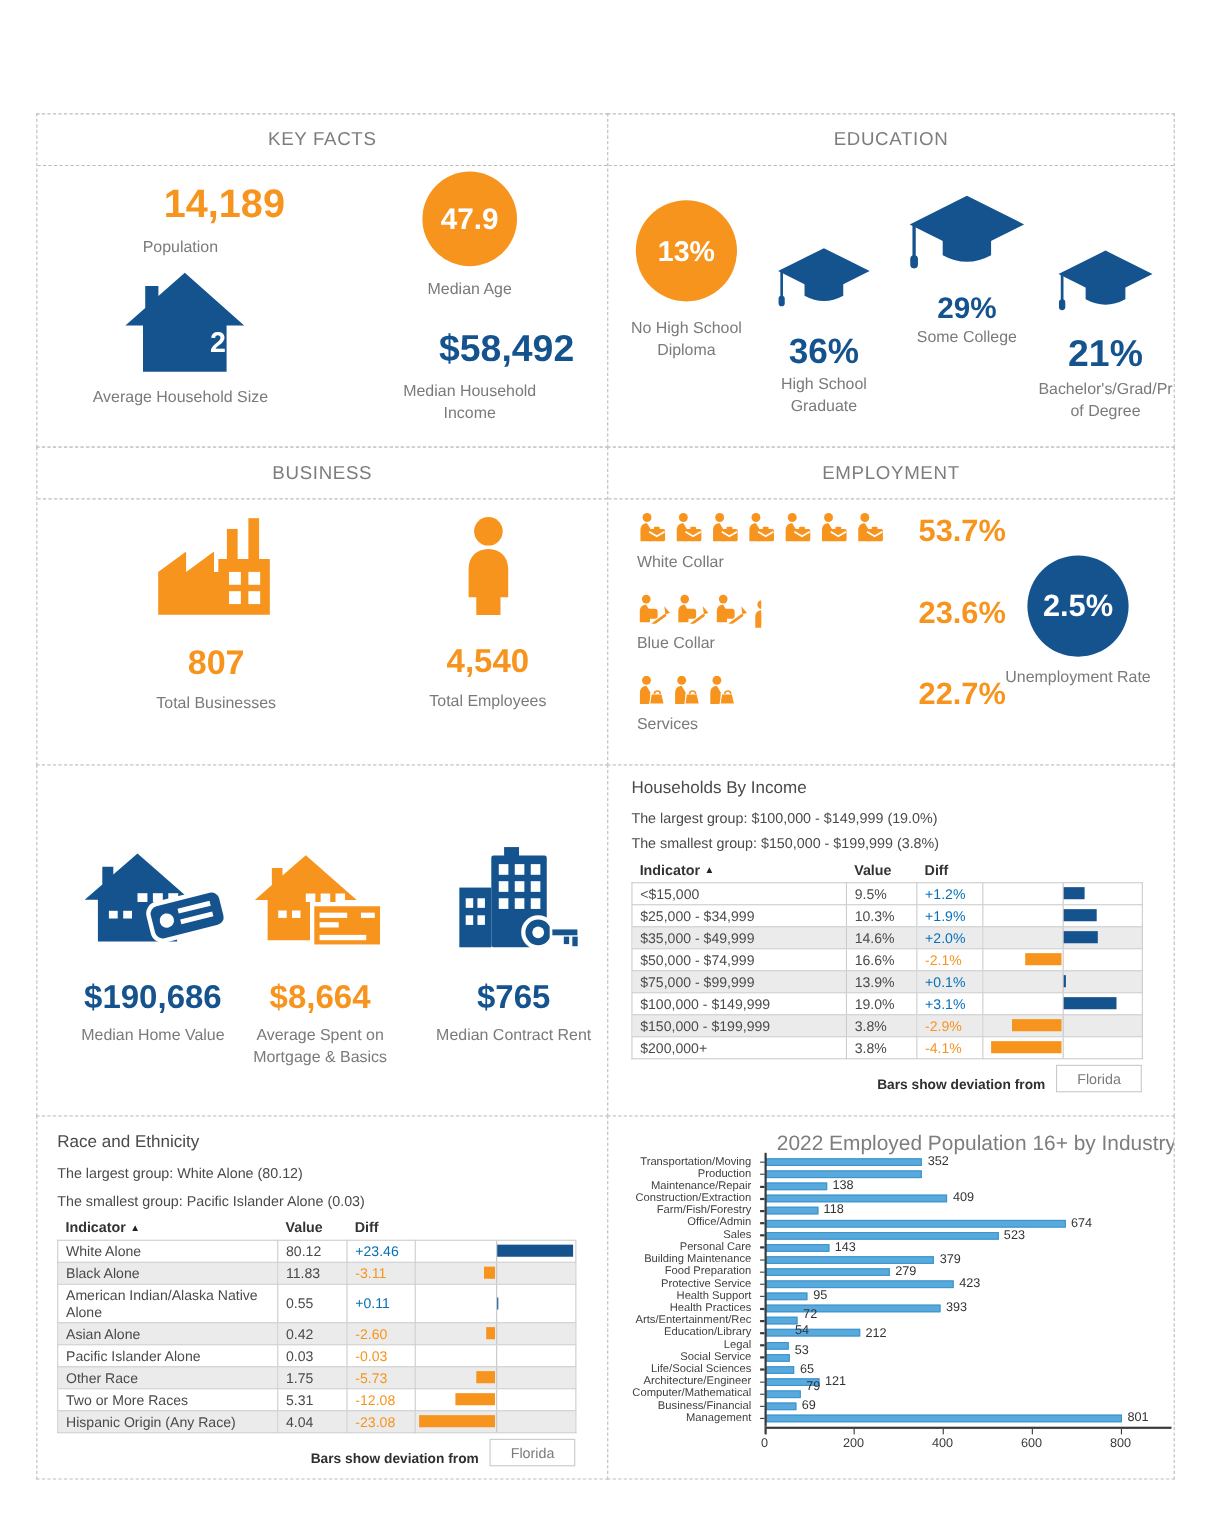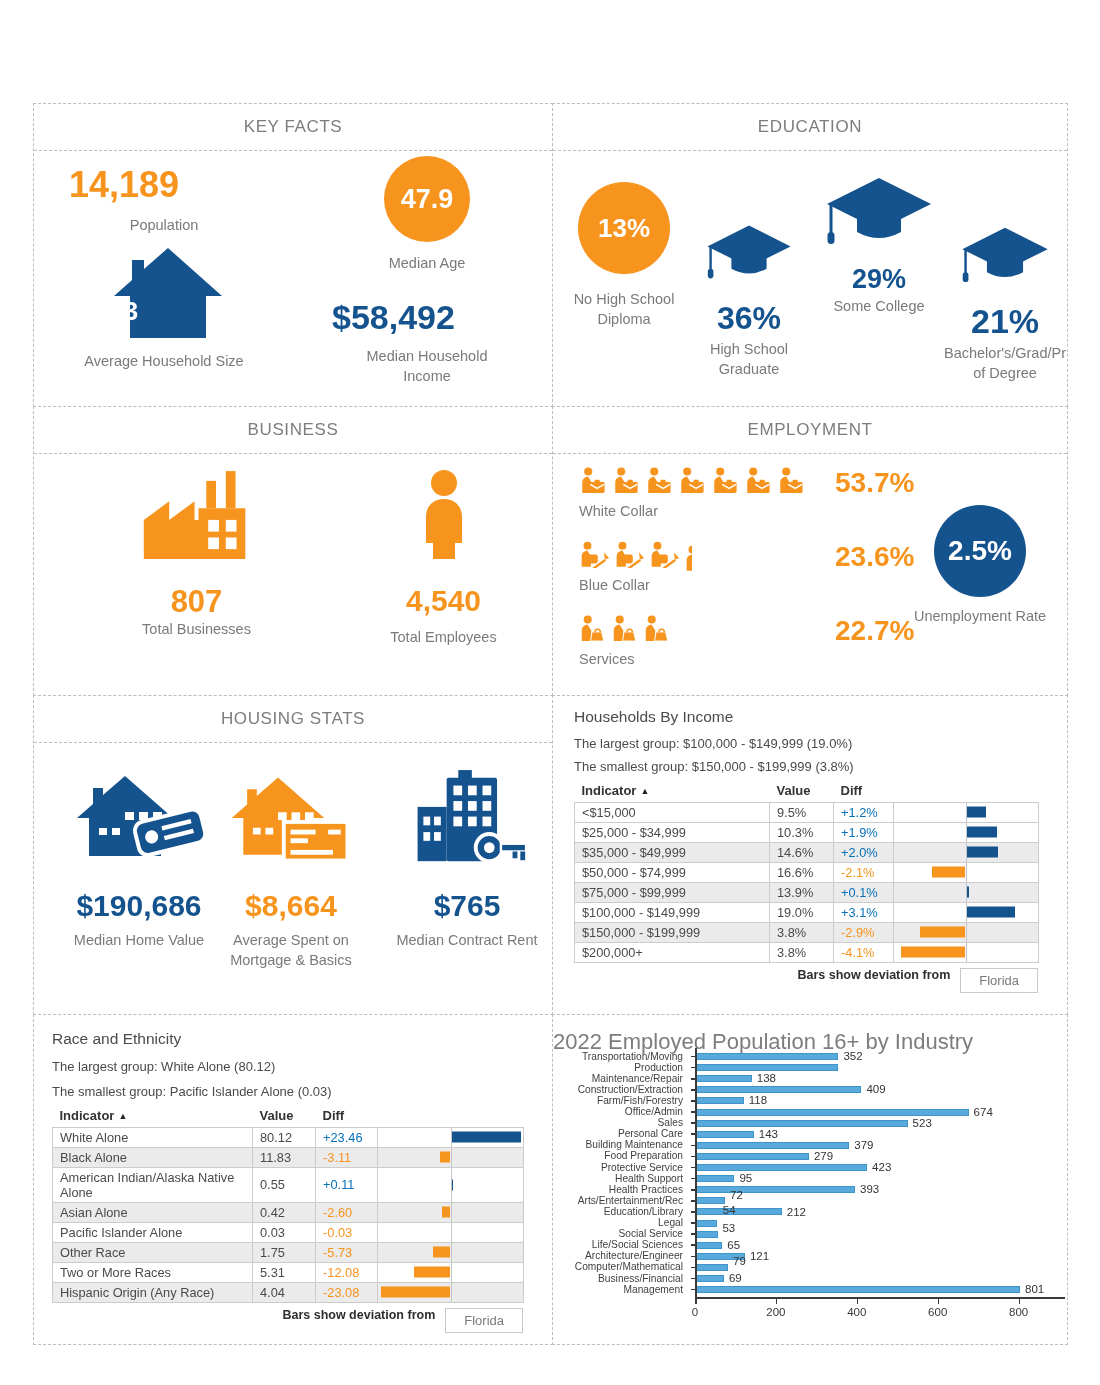--- a/index.html
+++ b/index.html
@@ -22,7 +22,7 @@
   .panel-head{height:47px;border-bottom:1px dashed var(--border-dash);display:flex;align-items:center;justify-content:center;
     color:var(--head-gray);font-size:17px;letter-spacing:.6px}
   .abs{position:absolute}
-  .ctr{text-align:left}
+  .ctr{text-align:right}
   .stat-label{font-size:14.5px;color:var(--gray-label);line-height:1.35;text-align:center}
   .num-orange{color:var(--orange);font-weight:bold}
   .num-blue{color:var(--blue);font-weight:bold}

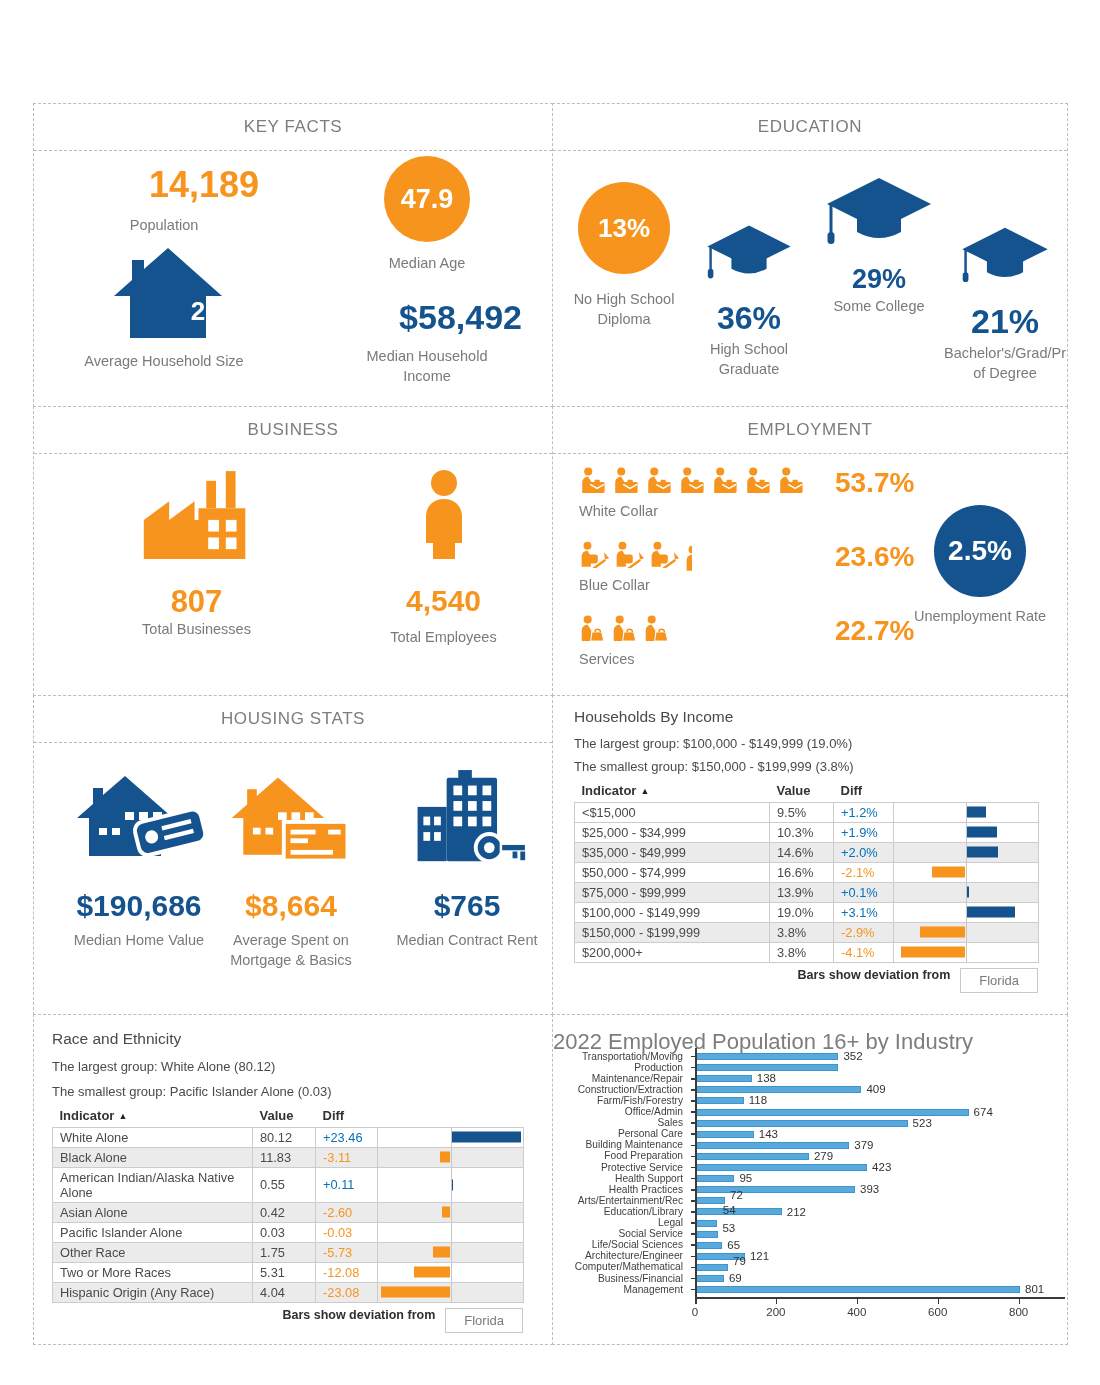--- a/index.html
+++ b/index.html
@@ -169,7 +169,7 @@
           </svg>
       </span>
       <div class="num-orange" style="font-size:31px;margin-top:18px">807</div>
-      <div class="stat-label" style="">Total Businesses</div>
+      <div class="stat-label" style="margin-top:10px">Total Businesses</div>
     </div>
     <div class="abs col-stack" style="left:302px;top:62px;width:215px">
       <span>

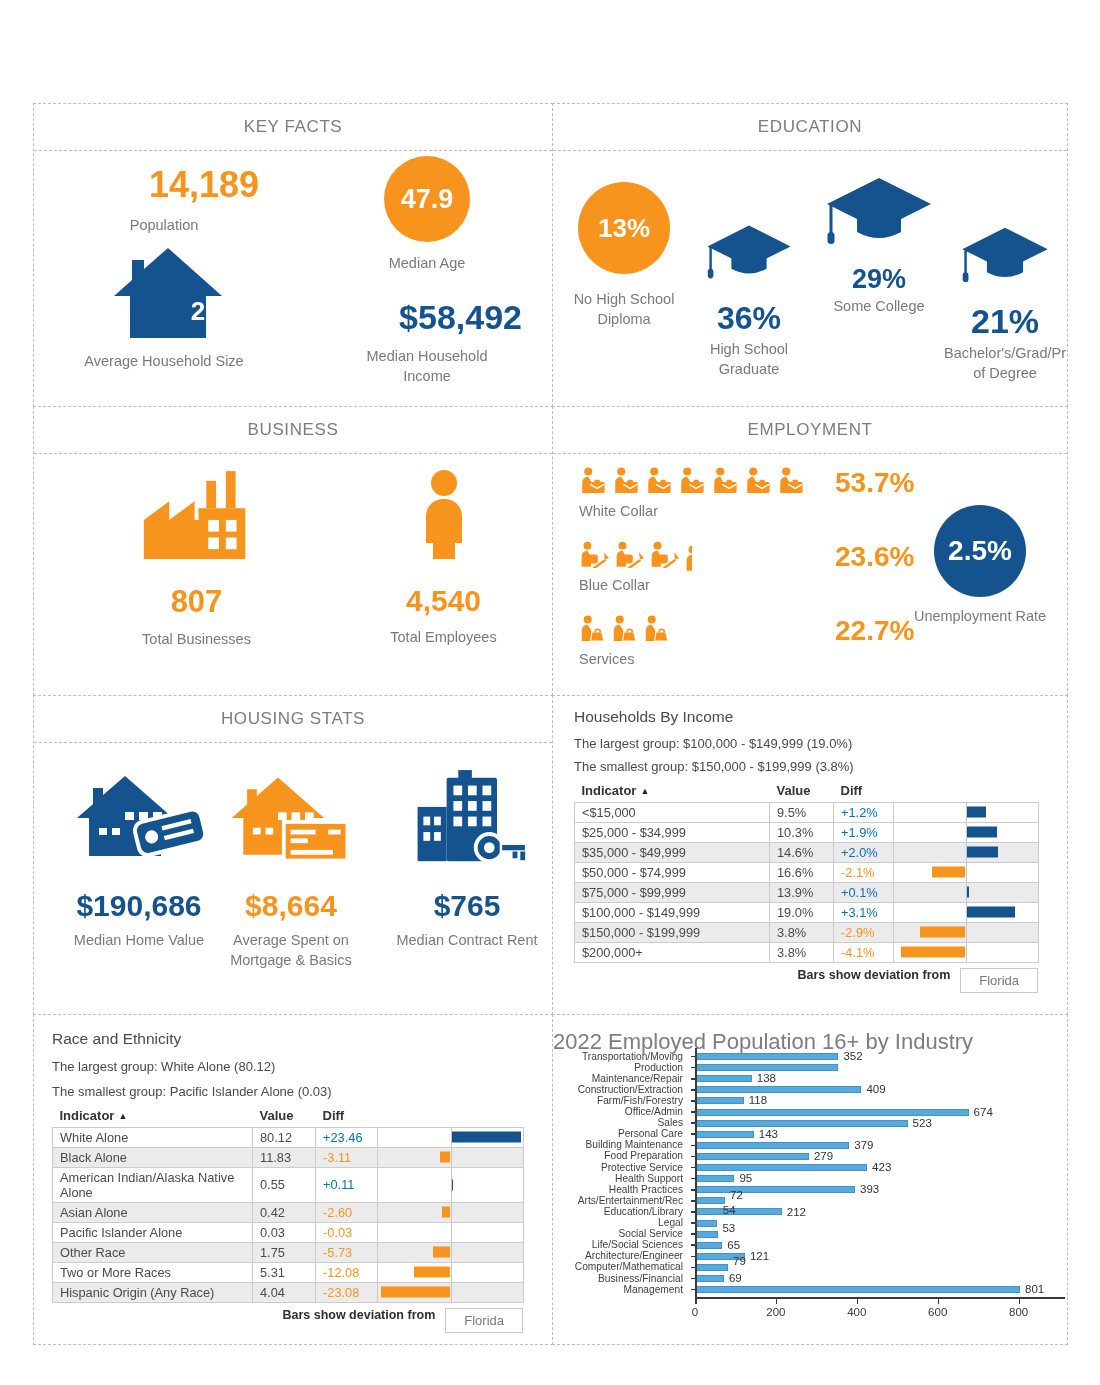--- a/index.html
+++ b/index.html
@@ -309,9 +309,6 @@
   </div>
 
   <div class="panel" style="left:33px;top:695px;width:520px;height:320px">
-    <div class="panel-head">
-      <span>HOUSING STATS</span>
-    </div>
     <div class="abs col-stack" style="left:15px;top:72px;width:180px">
       <span>
         <svg width="140" height="105" viewBox="0 0 140 105">

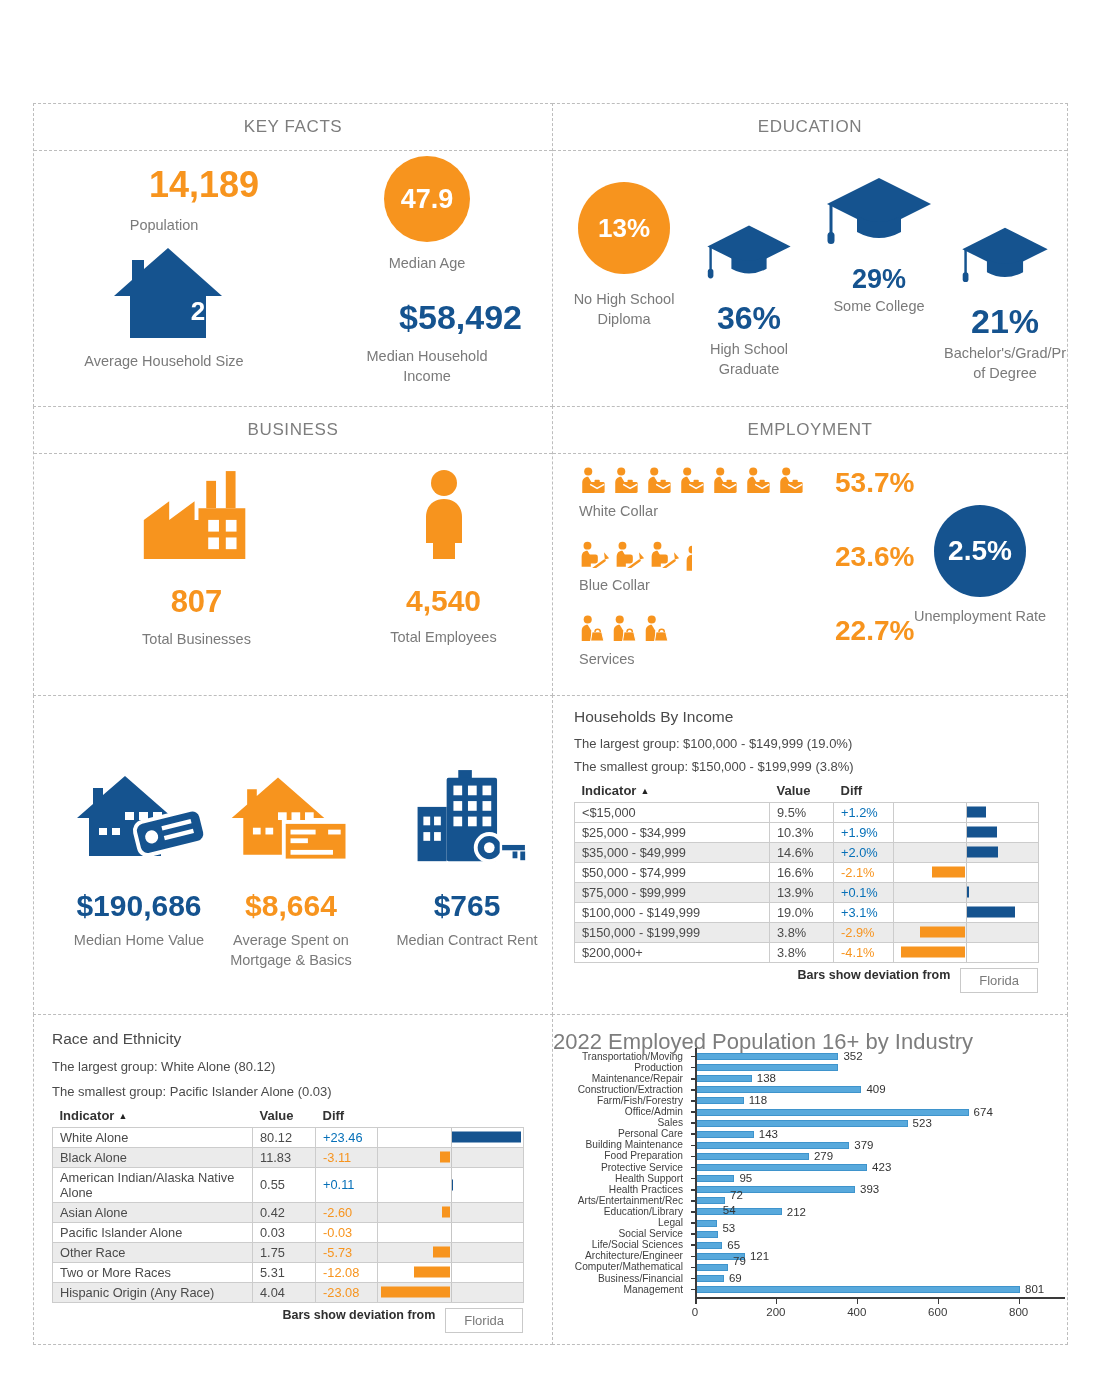--- a/index.html
+++ b/index.html
@@ -46,7 +46,7 @@
   .dev-bar{position:absolute;top:50%;transform:translateY(-50%);height:11px}
   .dev-bar.pos{background:var(--blue);left:calc(50% + 1px)}
   .dev-bar.neg{background:var(--orange);right:calc(50% + 1px)}
-  .foot{display:flex;align-items:flex-start;justify-content:flex-end;gap:10px;margin-top:5px}
+  .foot{display:flex;align-items:flex-end;justify-content:flex-end;gap:10px;margin-top:5px}
   .foot-label{font-weight:bold;font-size:12.5px;color:#2f2f2f}
   .region-box{border:1px solid #c9c9c9;padding:4px 18px;font-size:13px;color:var(--gray-label);background:#fff}
   

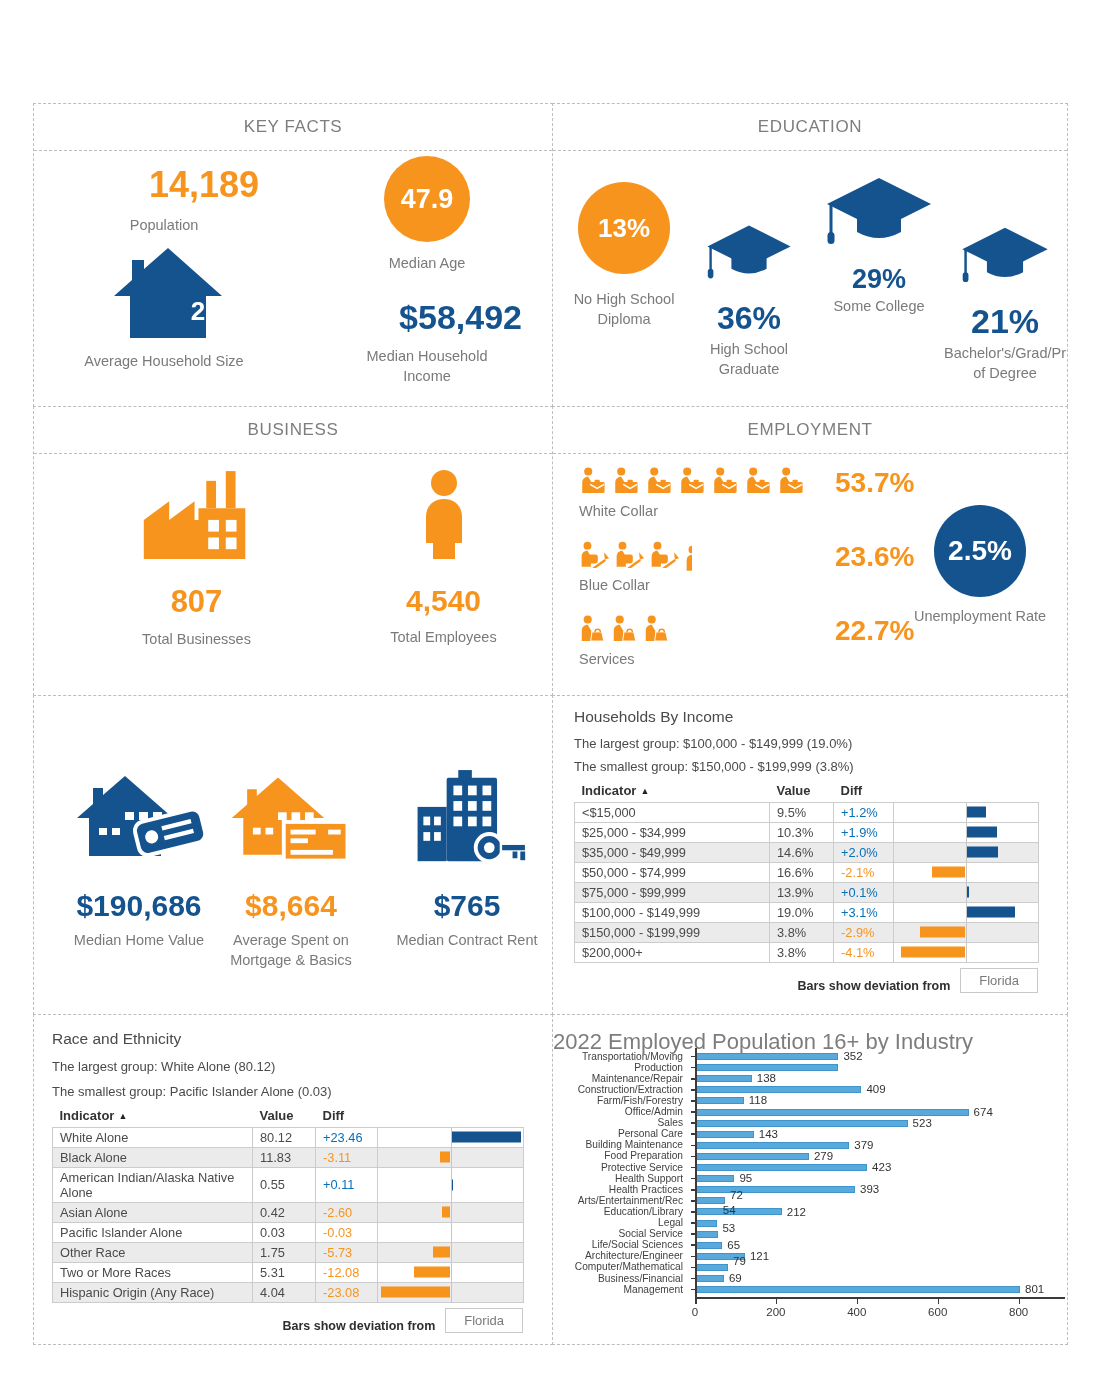--- a/index.html
+++ b/index.html
@@ -55,7 +55,7 @@
   .emp-pct{font-size:28px;font-weight:bold;color:var(--orange)}
   .icon-clip{width:8px;height:27px;overflow:hidden}
   
-  .ind-title{font-size:22px;color:var(--head-gray);text-align:left}
+  .ind-title{font-size:19px;color:var(--head-gray);text-align:right}
   .ind-cat{position:absolute;width:118px;text-align:right;font-size:10.2px;color:#3f3f3f;white-space:nowrap}
   .ind-bar{position:absolute;height:7px;background:var(--chart-bar);border:1px solid var(--chart-bar-edge)}
   .ind-val{position:absolute;font-size:11.5px;color:#333;white-space:nowrap}

